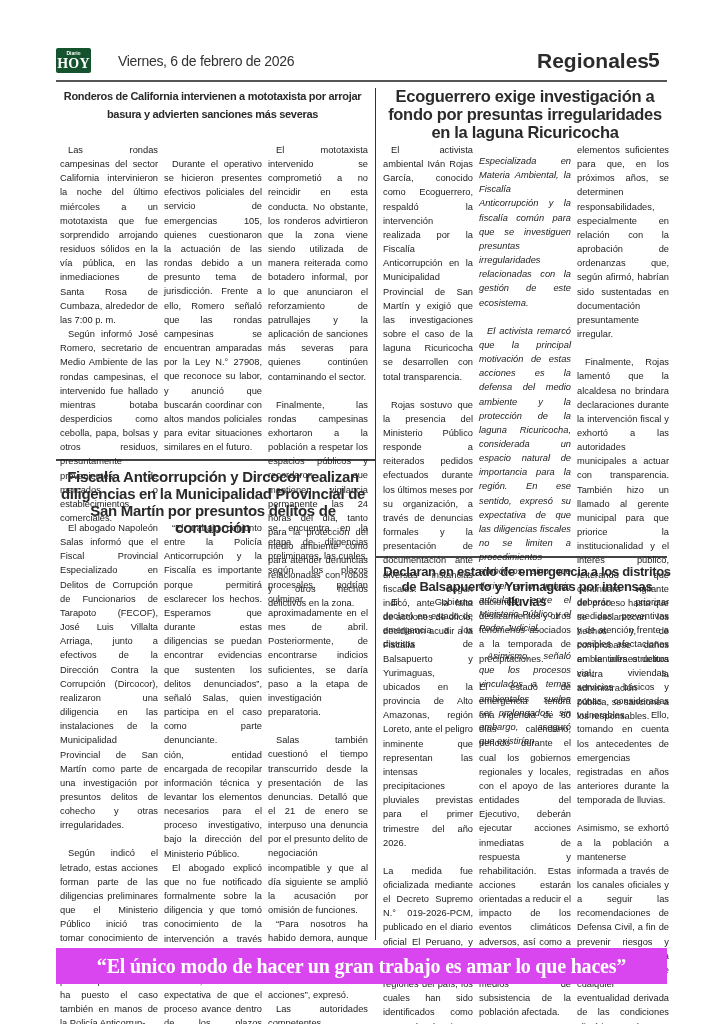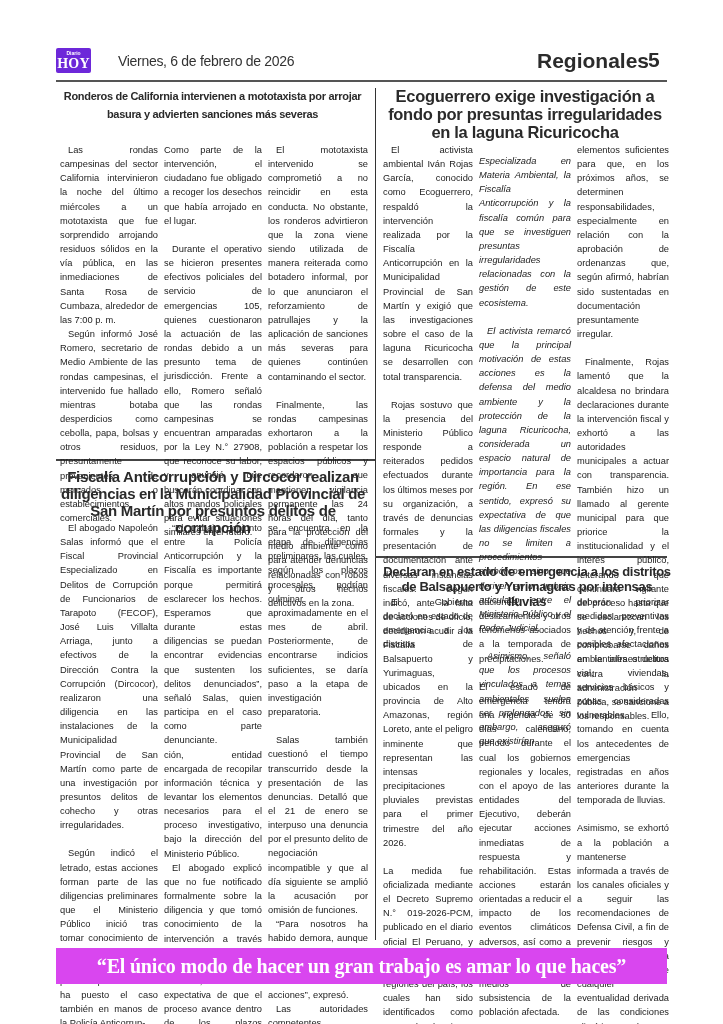--- a/index.html
+++ b/index.html
@@ -7,7 +7,7 @@
   .page { position: absolute; left: 0; top: 0; width: 723px; height: 1024px; }
 
   
-  .logo { position: absolute; left: 56px; top: 48px; width: 35px; height: 25px; background: #6d28d9; border-radius: 2px; color: #fff; text-align: center; }
+  .logo { position: absolute; left: 56px; top: 48px; width: 35px; height: 25px; background: #14532d; border-radius: 2px; color: #fff; text-align: center; }
   .logo .small { display: block; font-family: "Liberation Sans", sans-serif; font-weight: bold; font-size: 5px; line-height: 7px; padding-top: 2px; }
   .logo .big { display: block; font-family: "Liberation Serif", serif; font-weight: bold; font-size: 14px; line-height: 14px; letter-spacing: 0.2px; }
   .date { position: absolute; left: 118px; top: 53px; font-size: 14px; color: #333; font-family: "Liberation Sans", sans-serif; letter-spacing: -0.3px; }

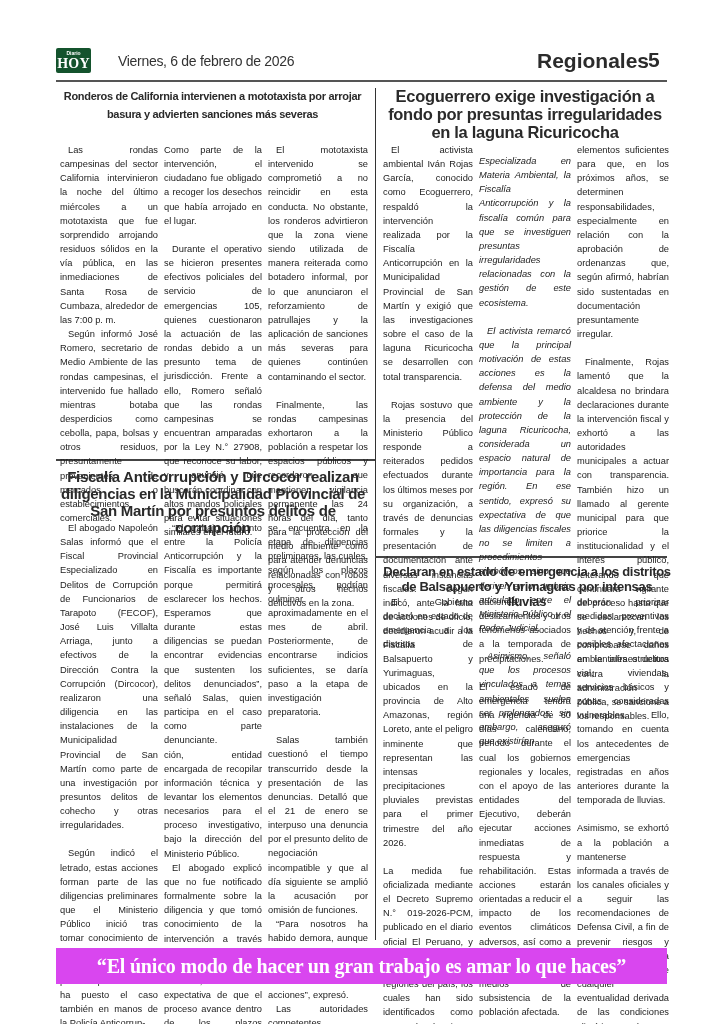--- a/index.html
+++ b/index.html
@@ -78,7 +78,6 @@
     <p><span class="ind"></span><span>Según informó José Romero, secretario de Medio Ambiente de las rondas campesinas, el intervenido fue hallado mientras botaba desperdicios como cebolla, papa, bolsas y otros residuos, presuntamente provenientes de mercados o establecimientos comerciales.</span></p>
   </div>
   <div class="col a1c2">
-    <p><span>Como parte de la intervención, el ciudadano fue obligado a recoger los desechos que había arrojado en el lugar.</span></p>
     <p class="gap"><span class="ind"></span><span>Durante el operativo se hicieron presentes efectivos policiales del servicio de emergencias 105, quienes cuestionaron la actuación de las rondas debido a un presunto tema de jurisdicción. Frente a ello, Romero señaló que las rondas campesinas se encuentran amparadas por la Ley N.° 27908, que reconoce su labor, y anunció que buscarán coordinar con altos mandos policiales para evitar situaciones similares en el futuro.</span></p>
   </div>
   <div class="col a1c3">

